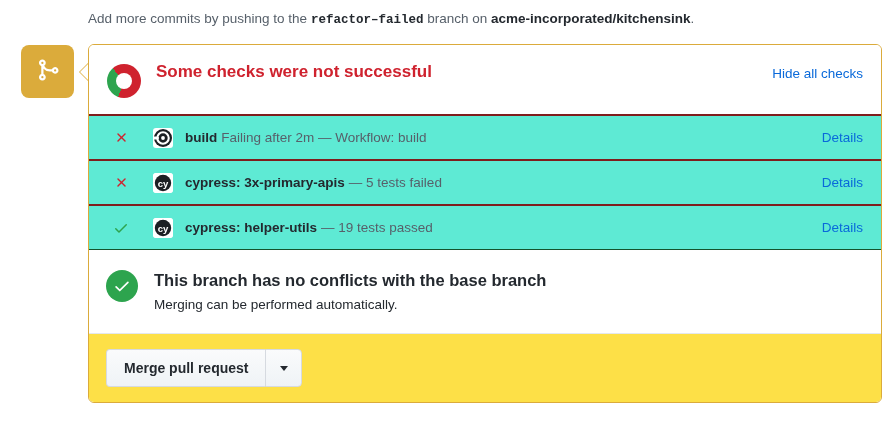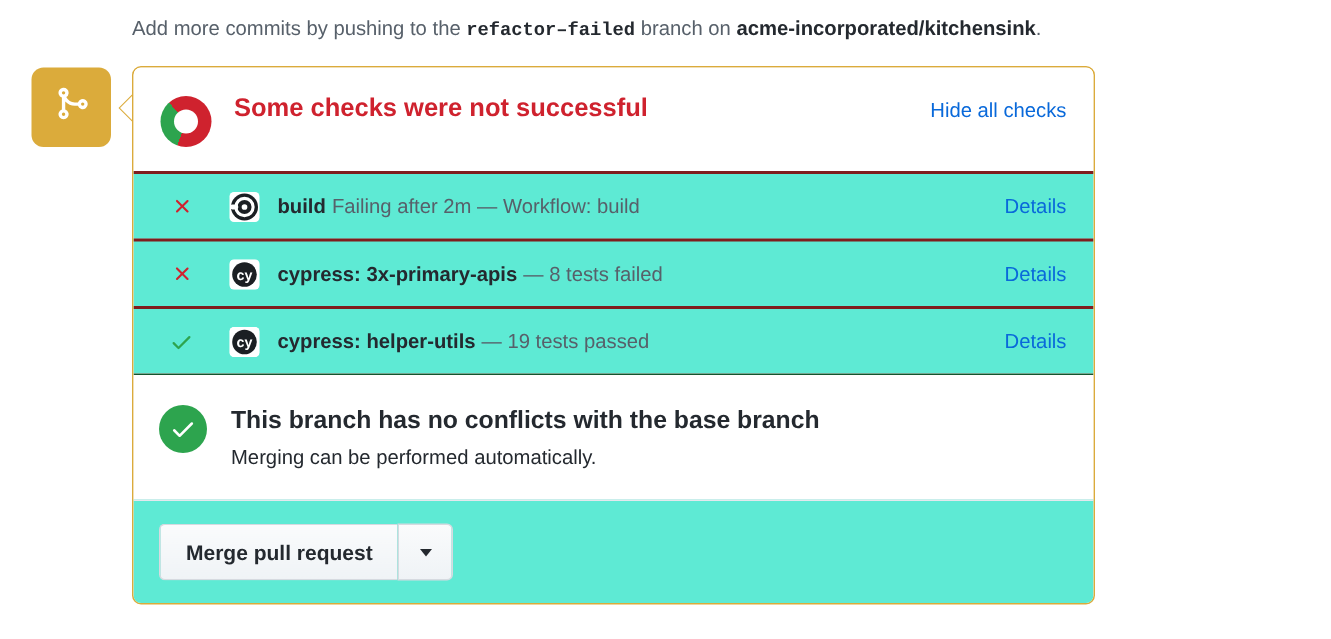--- a/index.html
+++ b/index.html
@@ -56,7 +56,7 @@
     position: absolute;
     left: 88px;
     top: 44px;
-    width: 642px;
+    width: 794px;
     border: 1px solid #dbab3b;
     border-radius: 6px;
     background: #ffffff;

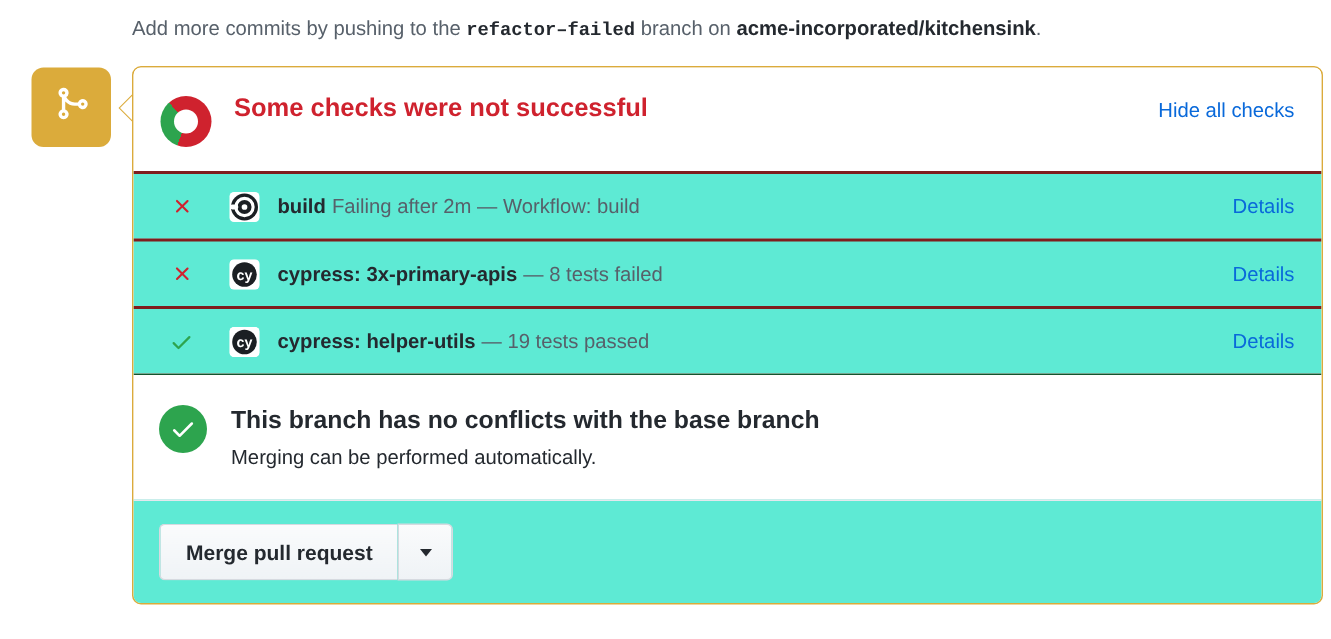--- a/index.html
+++ b/index.html
@@ -349,7 +349,7 @@
       </svg>
     </div>
     <div class="check-text">
-      <span class="ctx">cypress: 3x-primary-apis</span><span>— 8 tests failed</span>
+      <span class="ctx">cypress: 3x-primary-apis</span><span>— 5 tests failed</span>
     </div>
     <div class="details-link">Details</div>
   </div>

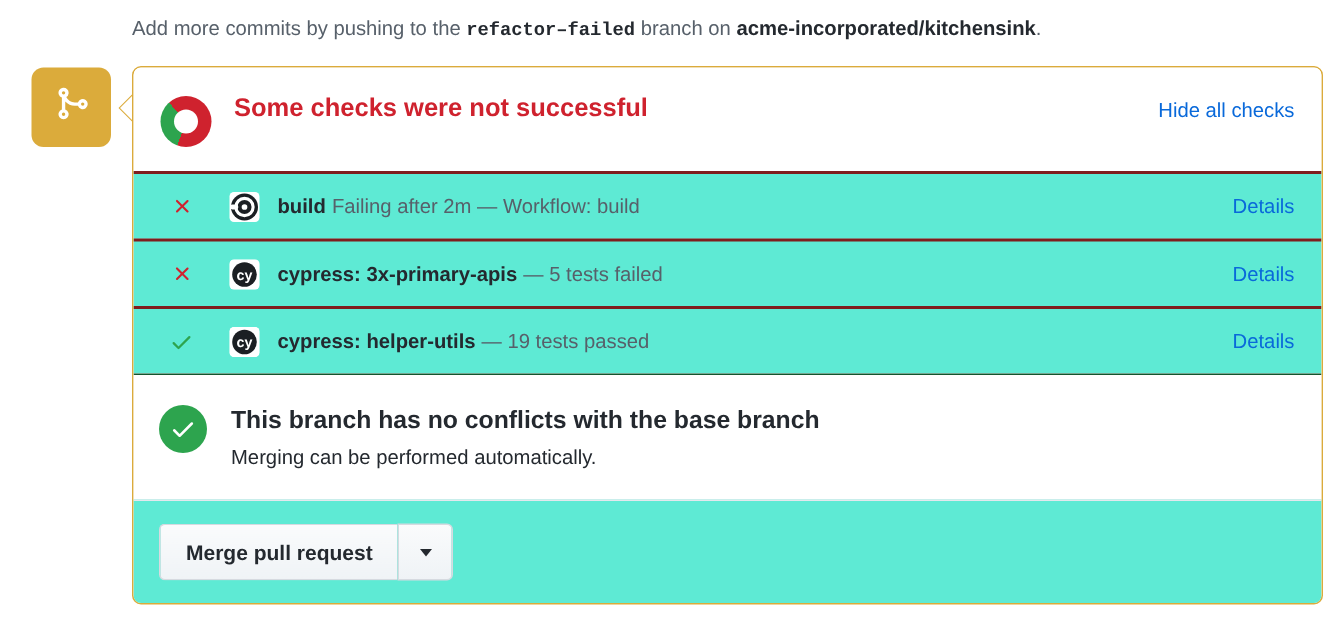--- a/index.html
+++ b/index.html
@@ -232,7 +232,7 @@
   .merge-actions {
     display: flex;
     align-items: center;
-    background: #5eead4;
+    background: #fde047;
     border-top: 1px solid #e4e8ed;
     padding: 15px 16px 15px 17px;
   }

